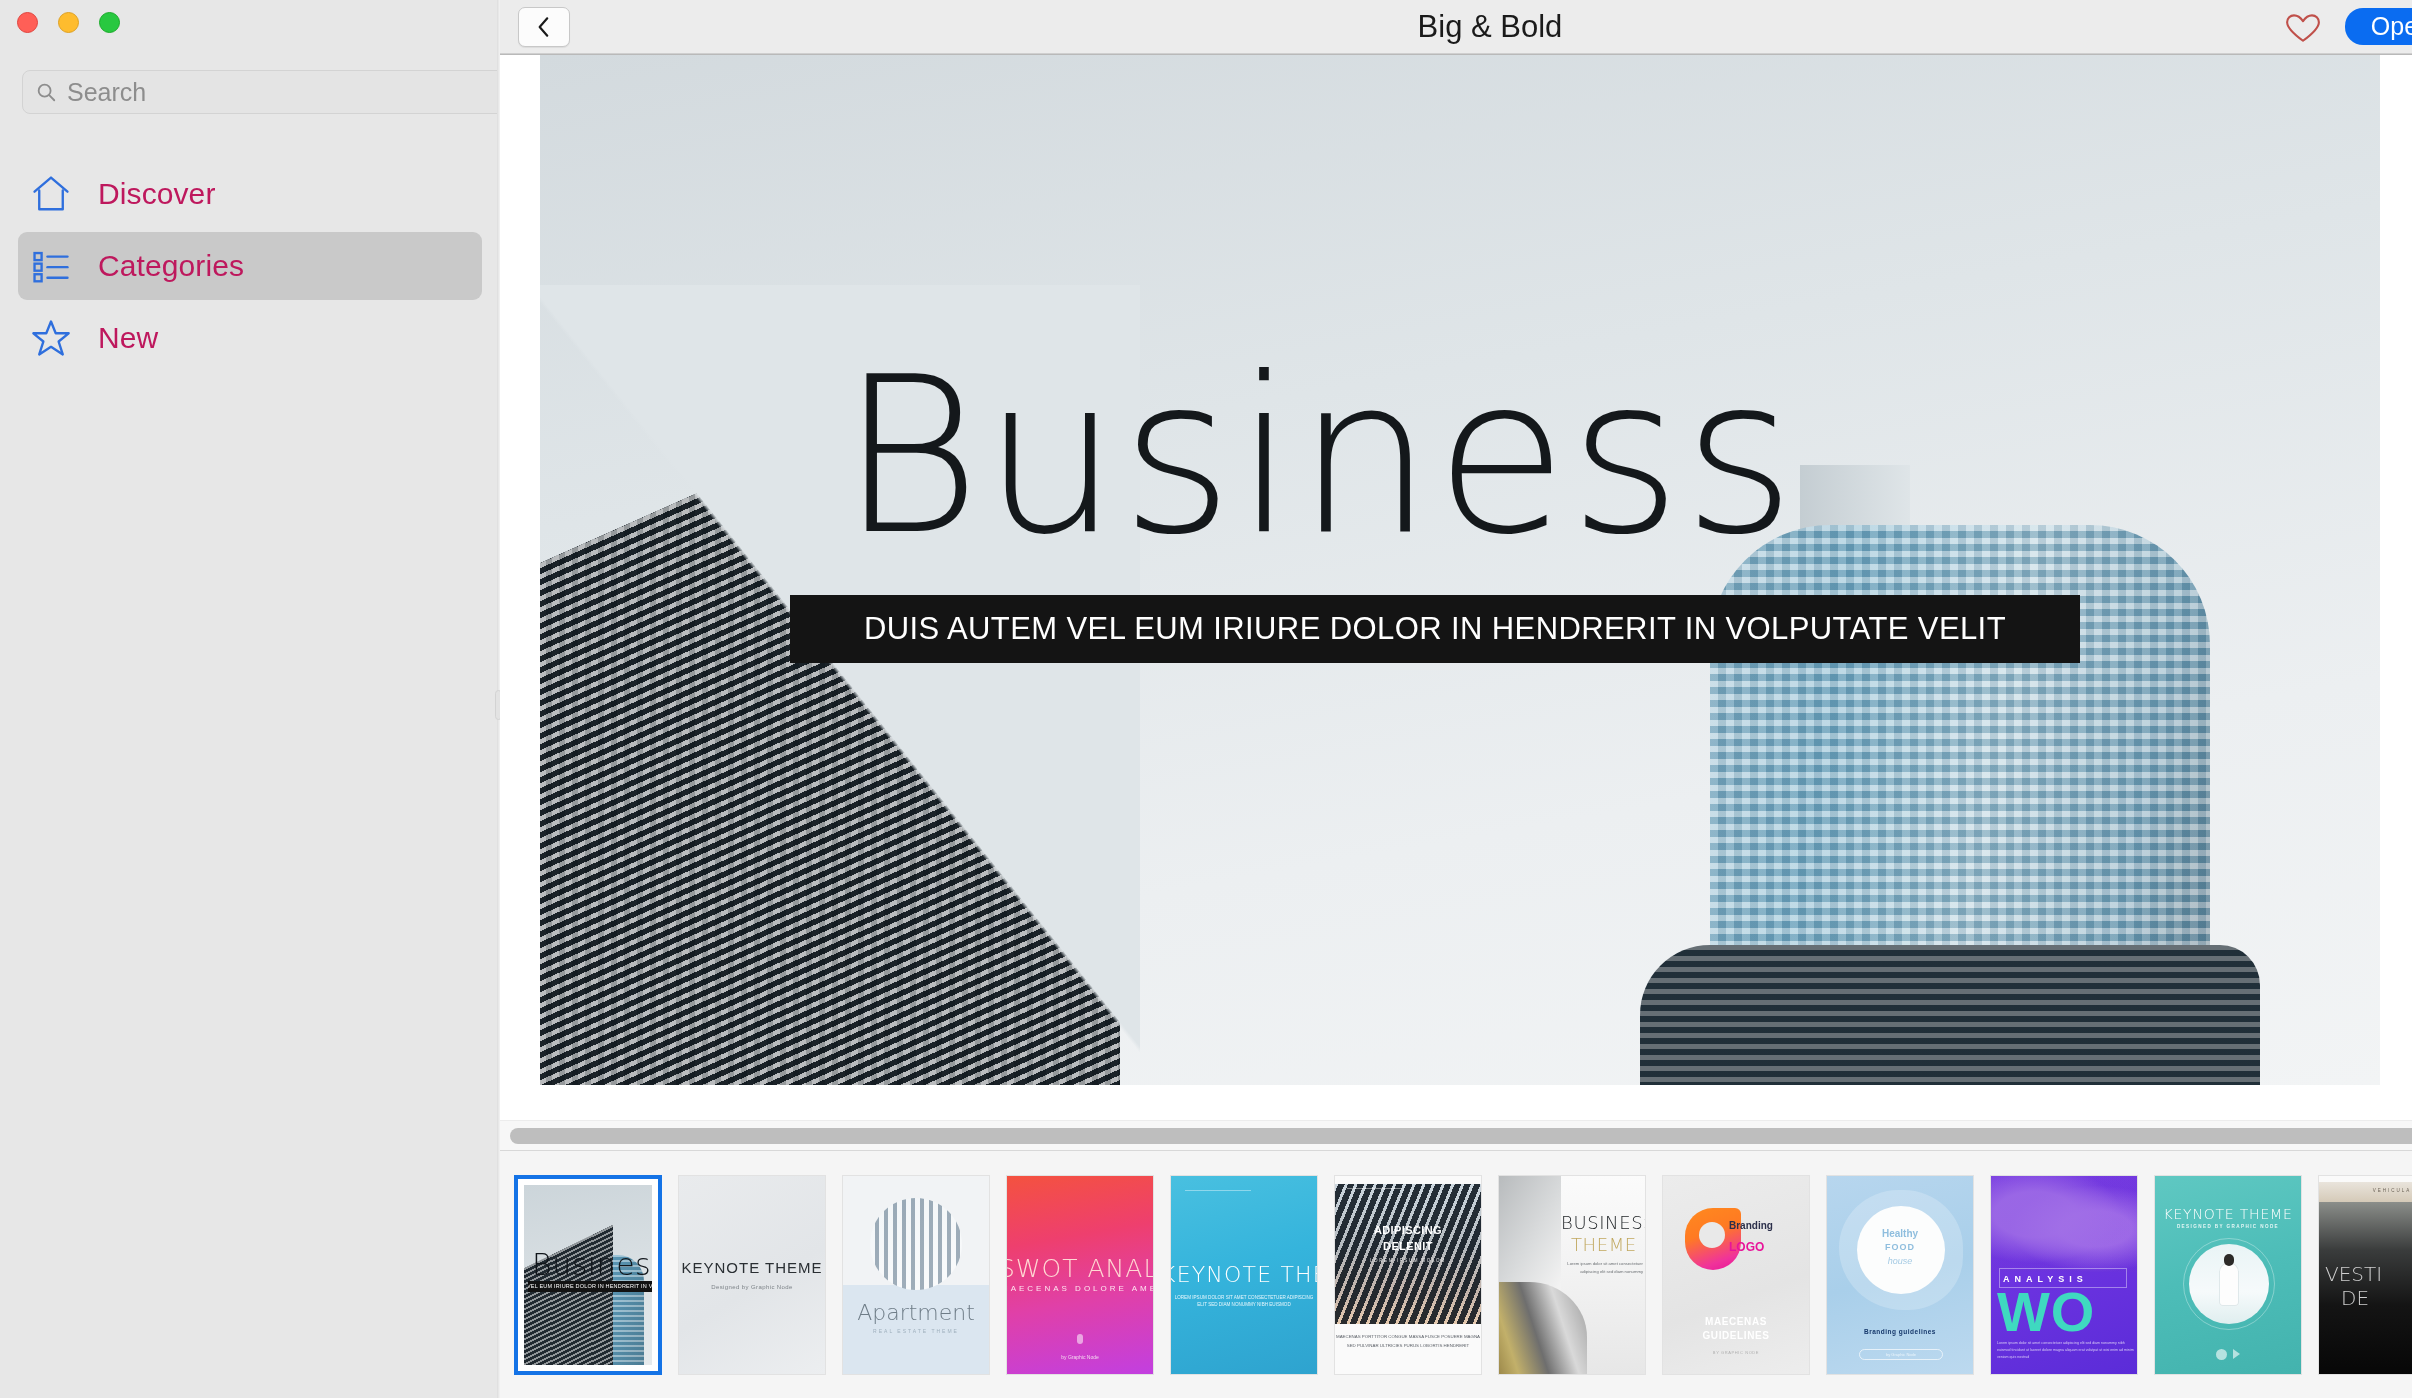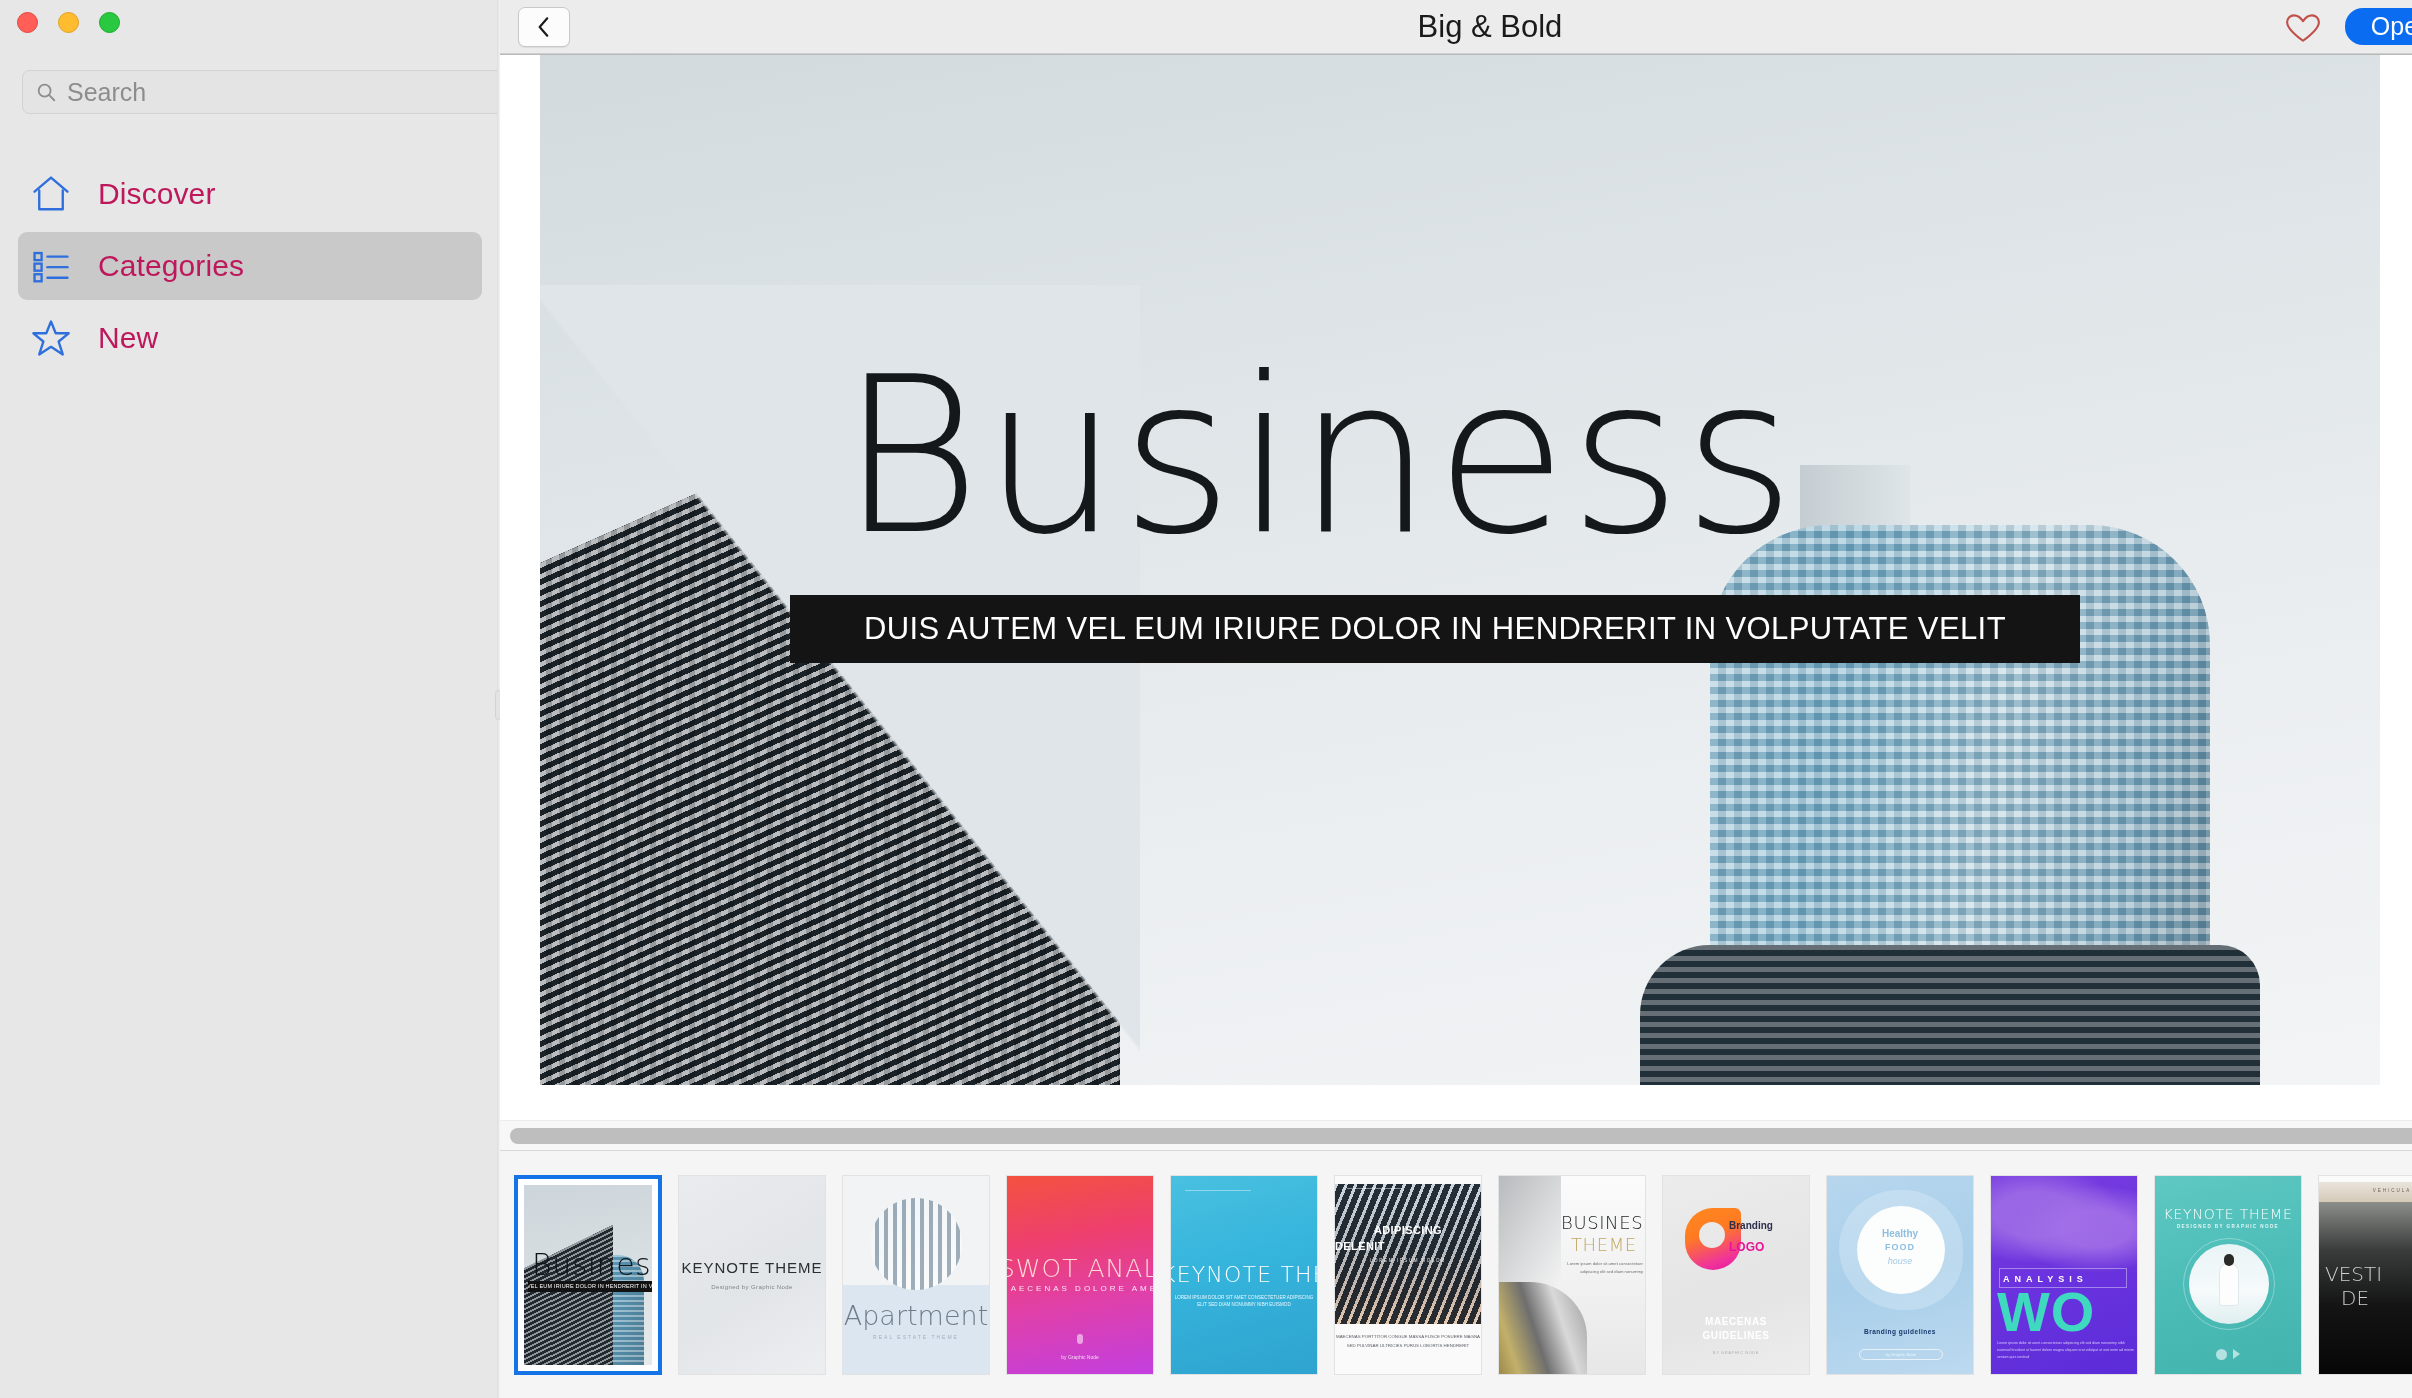--- a/index.html
+++ b/index.html
@@ -243,7 +243,7 @@
       repeating-linear-gradient(112deg, rgba(255,255,255,.55) 0 3px, rgba(28,36,44,.92) 3px 9px),
       linear-gradient(to bottom,#8fa6b8 0%, #57646f 45%, #7d5a45 78%, #c78a4e 100%); }
   .tb6 .t1 { position:absolute; top:48px; width:100%; text-align:center; font-size:11px; font-weight:bold; color:#fff; letter-spacing:.4px;}
-  .tb6 .t2 { position:absolute; top:64px; width:100%; text-align:left; font-size:11px; font-weight:bold; color:#fff; letter-spacing:.4px;}
+  .tb6 .t2 { position:absolute; top:64px; width:100%; text-align:center; font-size:11px; font-weight:bold; color:#fff; letter-spacing:.4px;}
   .tb6 .t3 { position:absolute; top:82px; width:100%; text-align:center; font-size:4.5px; color:#e7e7e7; letter-spacing:1.6px;}
   .tb6 .t4 { position:absolute; top:156px; width:100%; text-align:center; font-size:4.4px; color:#5c6168; line-height:2.1;}
   .tb6 .ln { position:absolute; top:12px; left:12px; width:54px; height:1px; background:#ffffff77;}

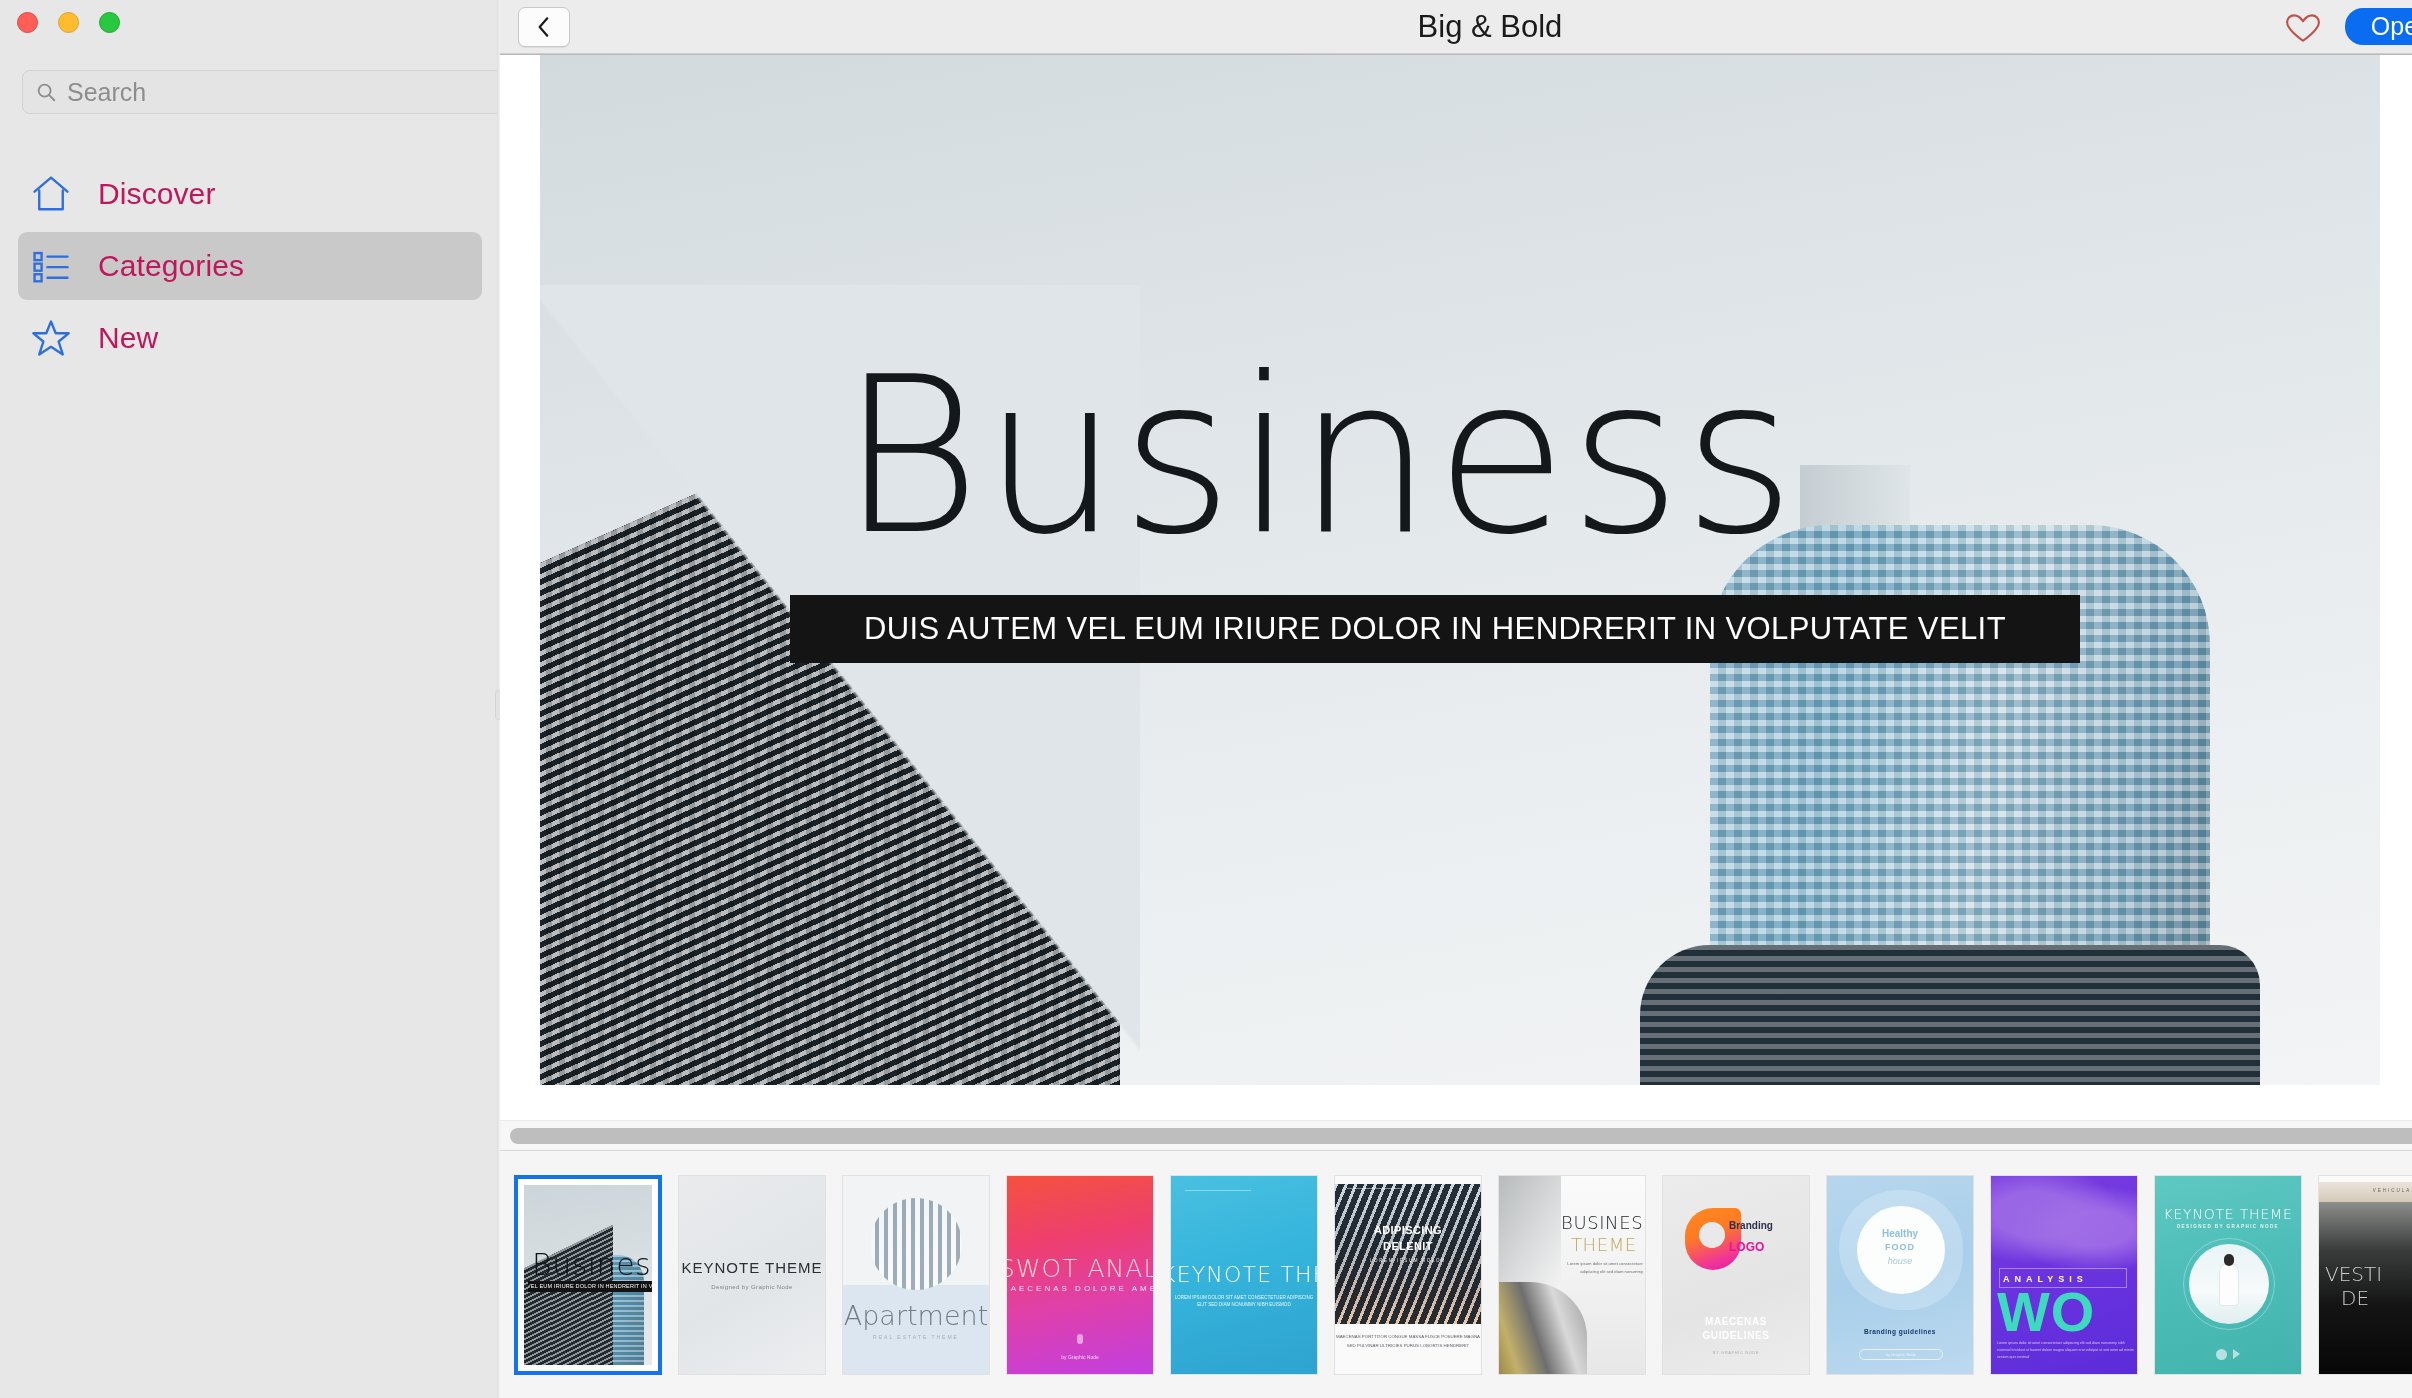--- a/index.html
+++ b/index.html
@@ -218,7 +218,7 @@
     background:
       repeating-linear-gradient(to right, rgba(255,255,255,.85) 0 5px, rgba(150,165,178,.85) 5px 9px),
       linear-gradient(150deg,#a6bdce,#dfe6eb); }
-  .tb3 .t1 { font-family:"DejaVu Sans",sans-serif; font-weight:100; font-size:27px; color:#6f7d88; margin-top:10px; }
+  .tb3 .t1 { font-family:"DejaVu Sans",sans-serif; font-weight:100; font-size:22px; color:#6f7d88; margin-top:10px; }
   .tb3 .t2 { font-size:5px; color:#9fb0bd; letter-spacing:2px; margin-top:3px; }
 
   

